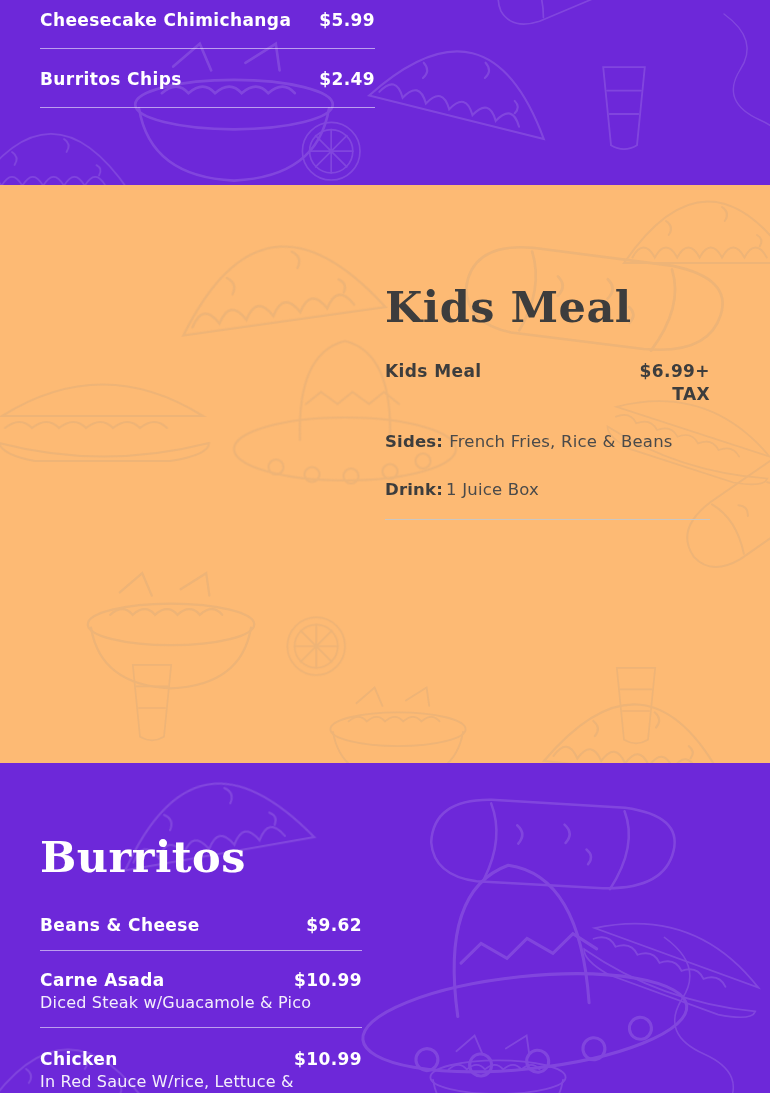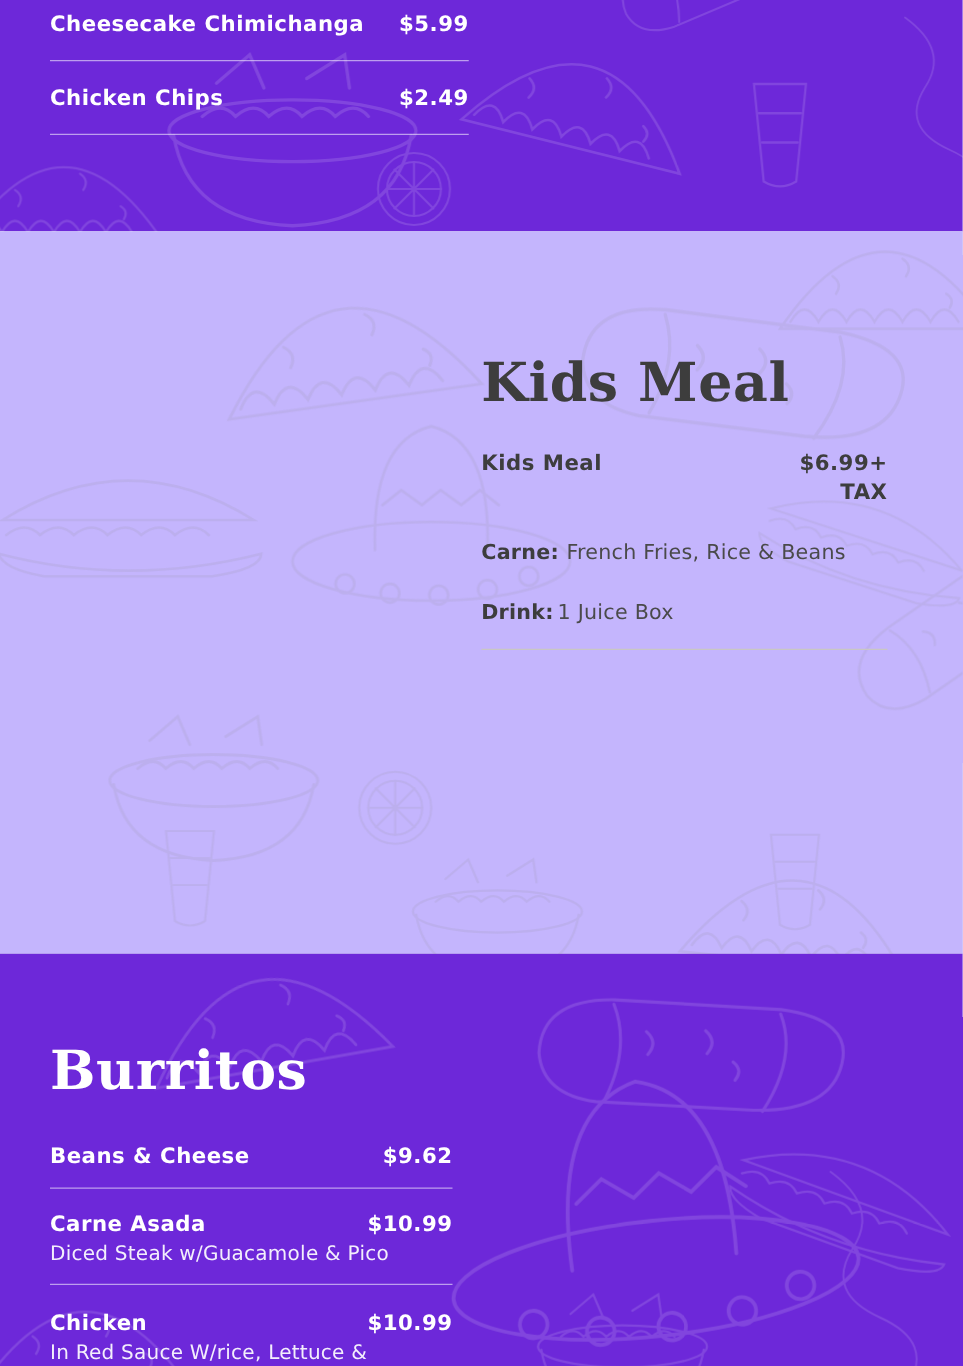--- a/index.html
+++ b/index.html
@@ -128,7 +128,7 @@
     </div>
     <hr class="rule rule-white">
     <div class="menu-row row2">
-      <span class="name">Chicken Chips</span>
+      <span class="name">Burritos Chips</span>
       <span class="price">$2.49</span>
     </div>
     <hr class="rule rule-white rule2">

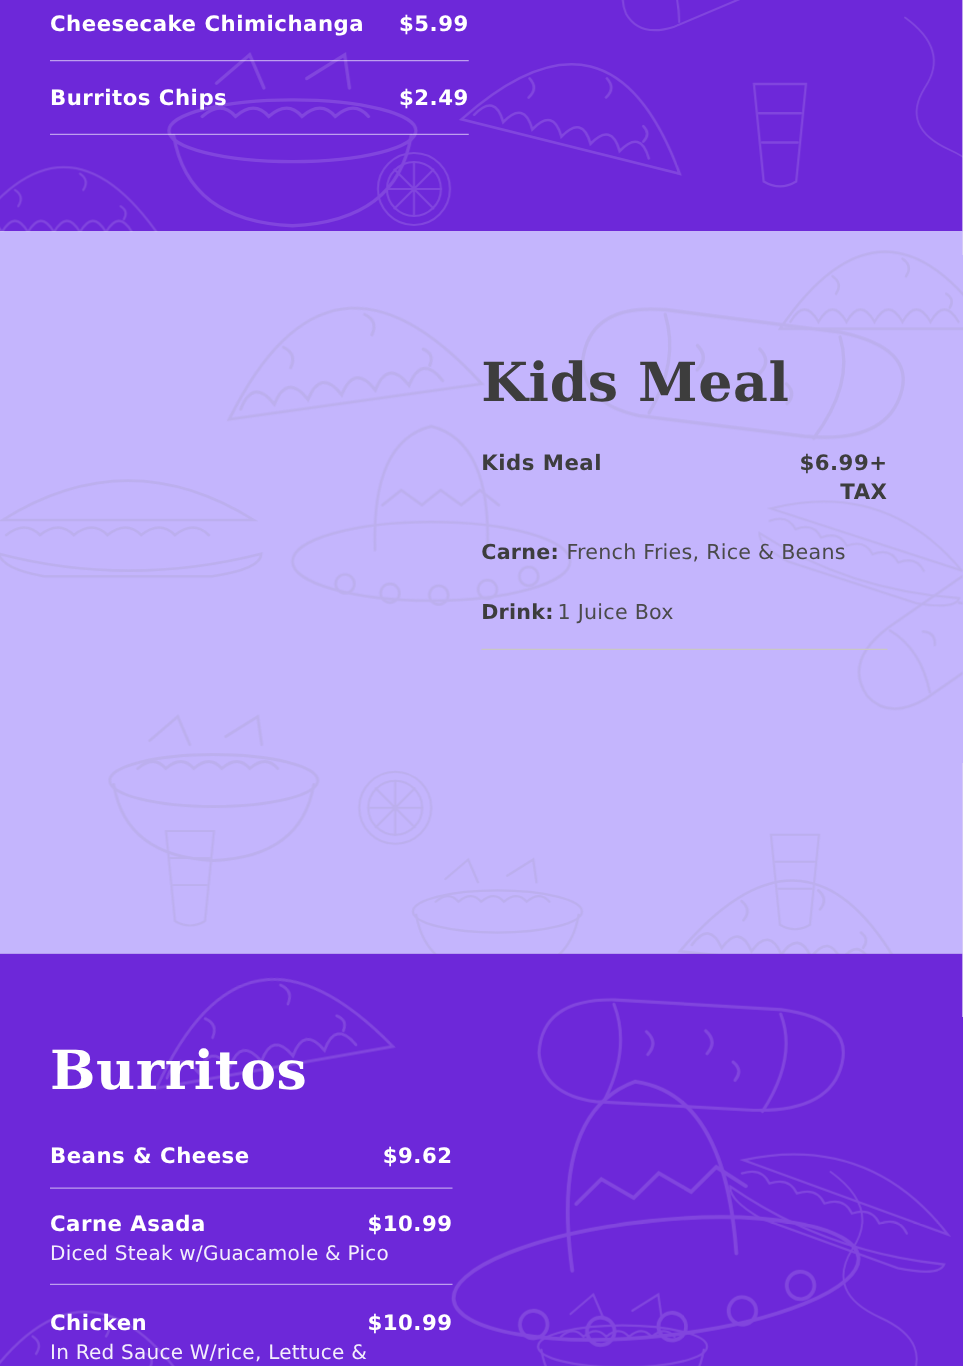--- a/index.html
+++ b/index.html
@@ -10,7 +10,7 @@
   }
   .band{position:absolute;left:0;right:0;overflow:hidden;}
   .band-red{background:#6d28d9;}
-  .band-light{background:#c4b5fd;}
+  .band-light{background:#fdba74;}
   #band-top{top:0;height:185px;}
   #band-mid{top:185px;height:578px;}
   #band-bottom{top:763px;height:330px;}

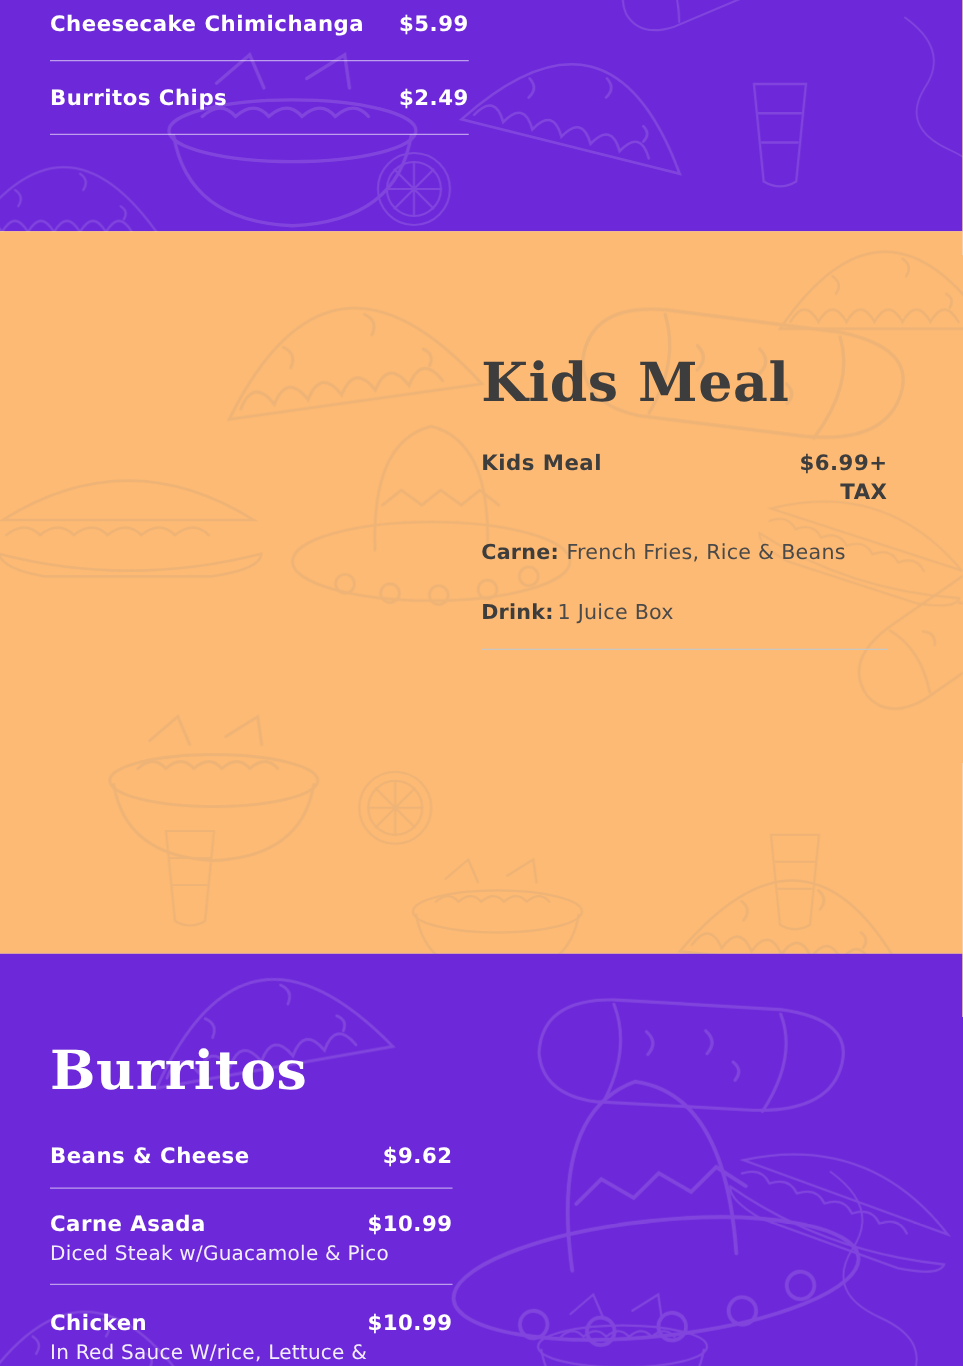--- a/index.html
+++ b/index.html
@@ -162,7 +162,7 @@
         <span>TAX</span>
       </span>
     </div>
-    <p class="detail detail-sides"><span class="lbl">Carne:</span><span>French Fries, Rice &amp; Beans</span></p>
+    <p class="detail detail-sides"><span class="lbl">Sides:</span><span>French Fries, Rice &amp; Beans</span></p>
     <p class="detail detail-drink"><span class="lbl">Drink:</span><span>1 Juice Box</span></p>
     <hr class="rule rule-gray">
   </div>

